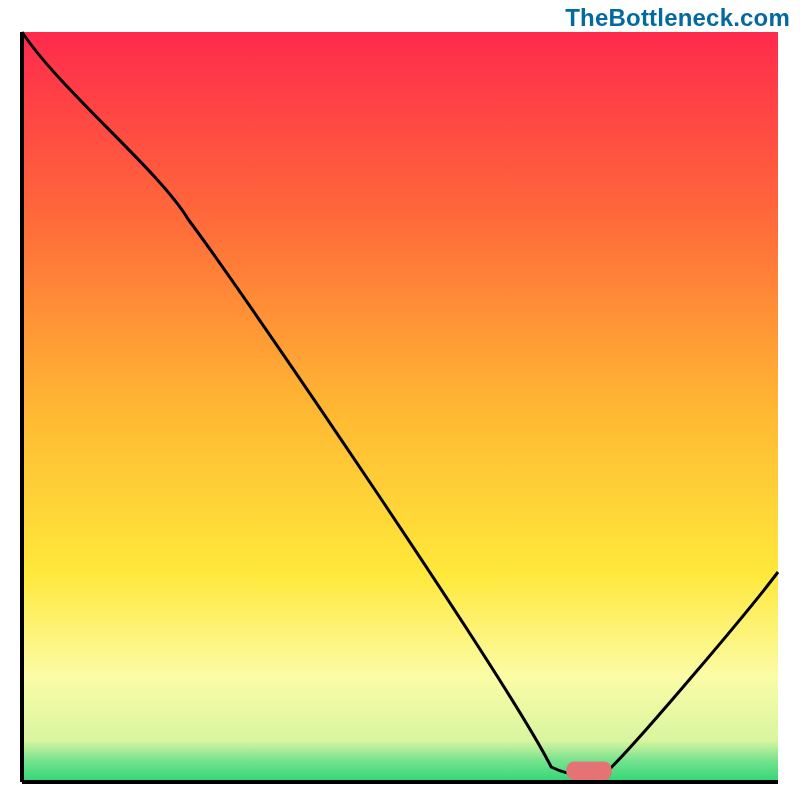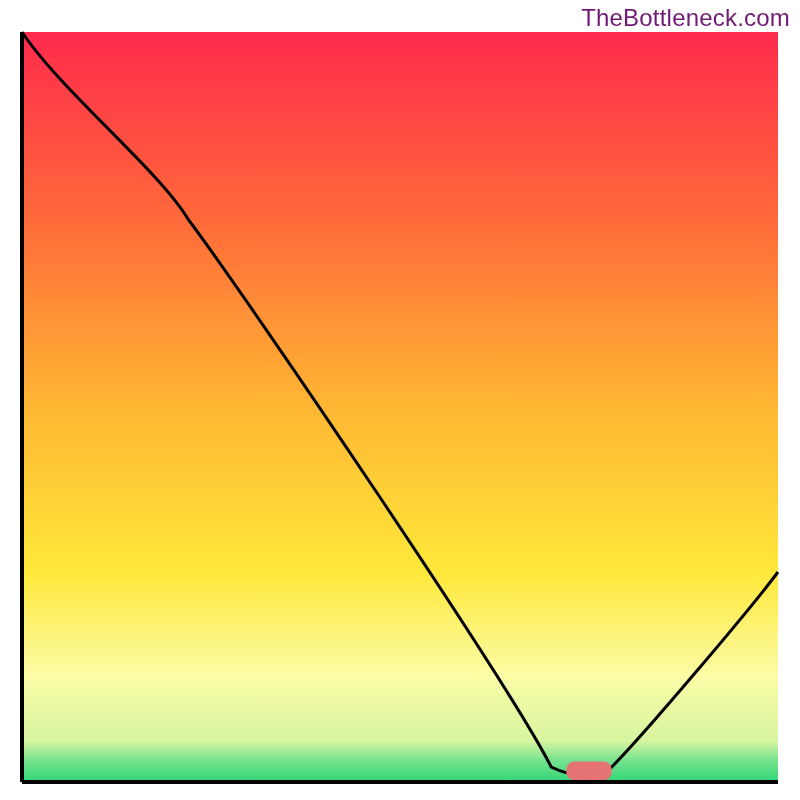--- a/index.html
+++ b/index.html
@@ -21,8 +21,8 @@
     top: 4px;
     right: 10px;
     font-size: 24px;
-    font-weight: 400;
-    color: #701a75;
+    font-weight: 700;
+    color: #0369a1;
     letter-spacing: 0.2px;
     z-index: 10;
   }

